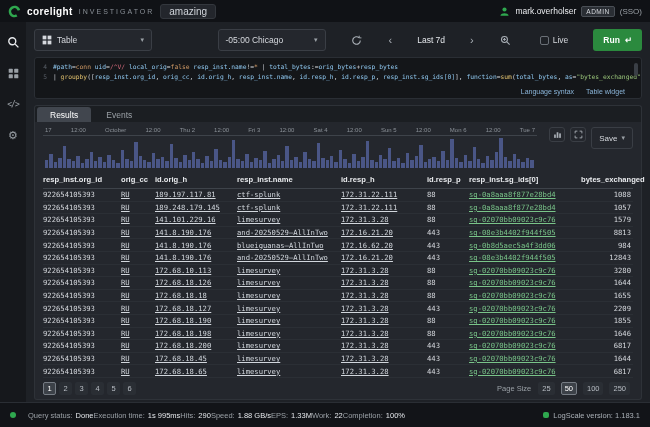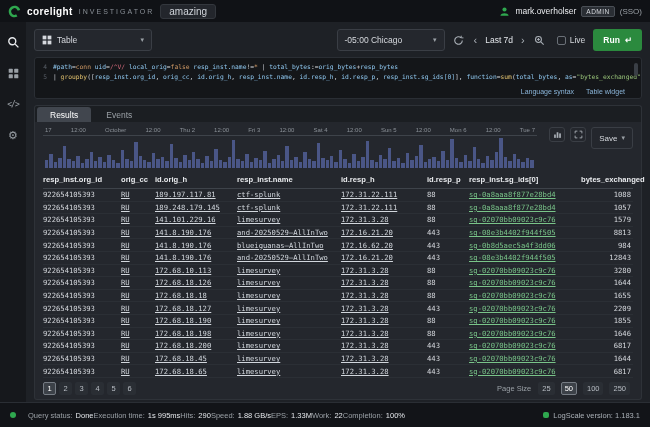--- a/index.html
+++ b/index.html
@@ -33,7 +33,7 @@
              padding:6px 8px 0 8px; }
 
   
-  .toolbar { display:flex; align-items:center; gap:5px; height:24px; }
+  .toolbar { display:flex; align-items:center; gap:22px; height:24px; }
   .select { display:flex; align-items:center; gap:5px; background:#24272d; border:1px solid #3a3e45;
             border-radius:3px; height:22px; padding:0 7px; font-size:8.5px; color:#d6d9de; }
   .select .caret { margin-left:auto; }

